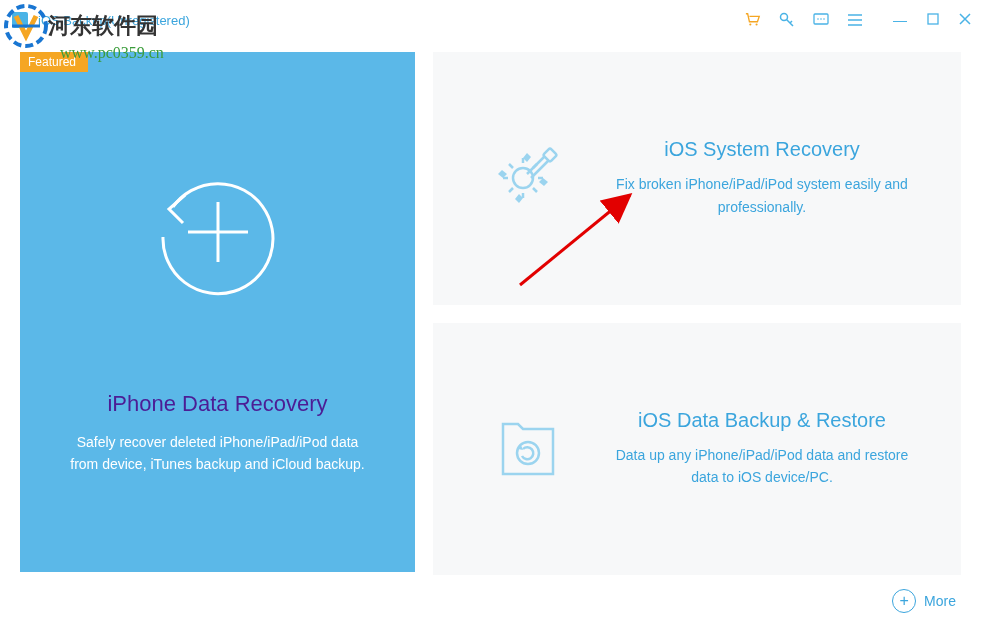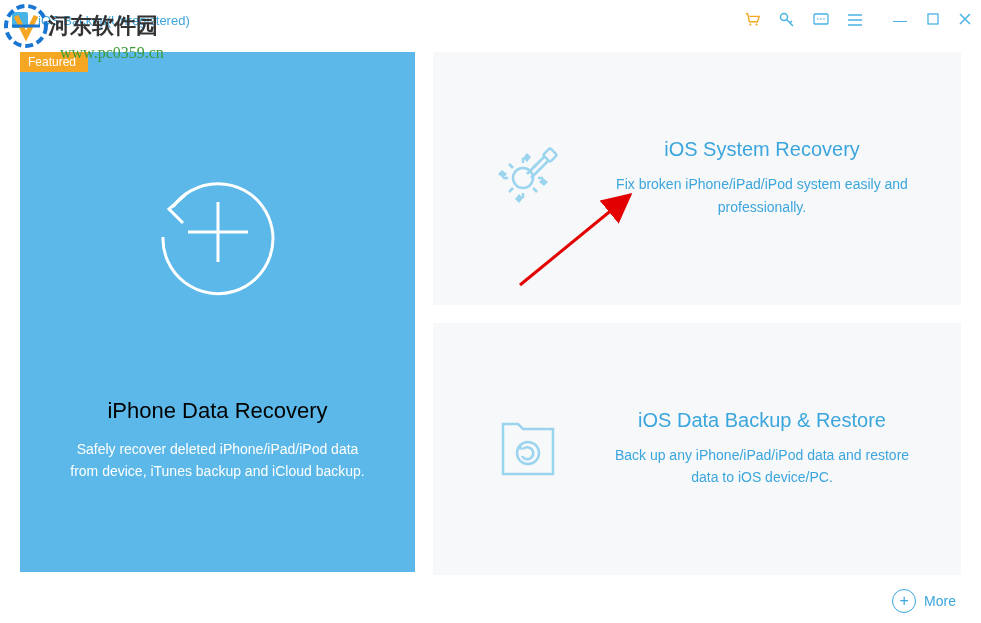--- a/index.html
+++ b/index.html
@@ -84,11 +84,10 @@
       margin-bottom: 70px;
     }
     .card-left-title {
-      color: #000000;
+      color: #4c1d95;
       font-size: 22px;
       font-weight: 400;
       margin-bottom: 14px;
-      margin-top: 7px;
     }
     .card-left-desc {
       color: #fff;

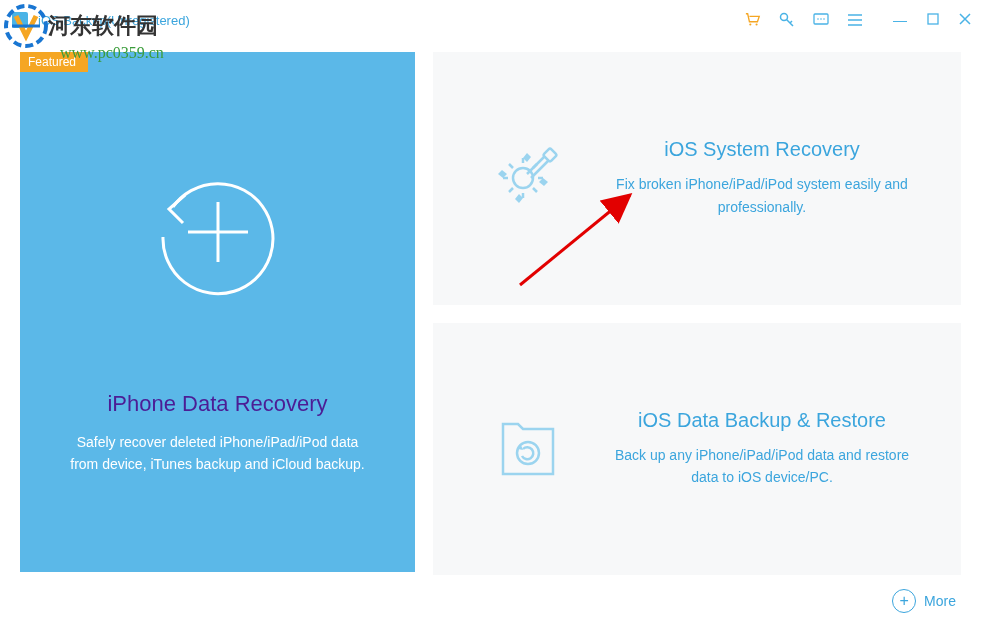--- a/index.html
+++ b/index.html
@@ -309,7 +309,7 @@
       </div>
       <div class="card-right-text">
         <div class="card-right-title">iOS Data Backup &amp; Restore</div>
-        <div class="card-right-desc">Back up any iPhone/iPad/iPod data and restore data to iOS device/PC.</div>
+        <div class="card-right-desc">Data up any iPhone/iPad/iPod data and restore data to iOS device/PC.</div>
       </div>
     </div>
 

